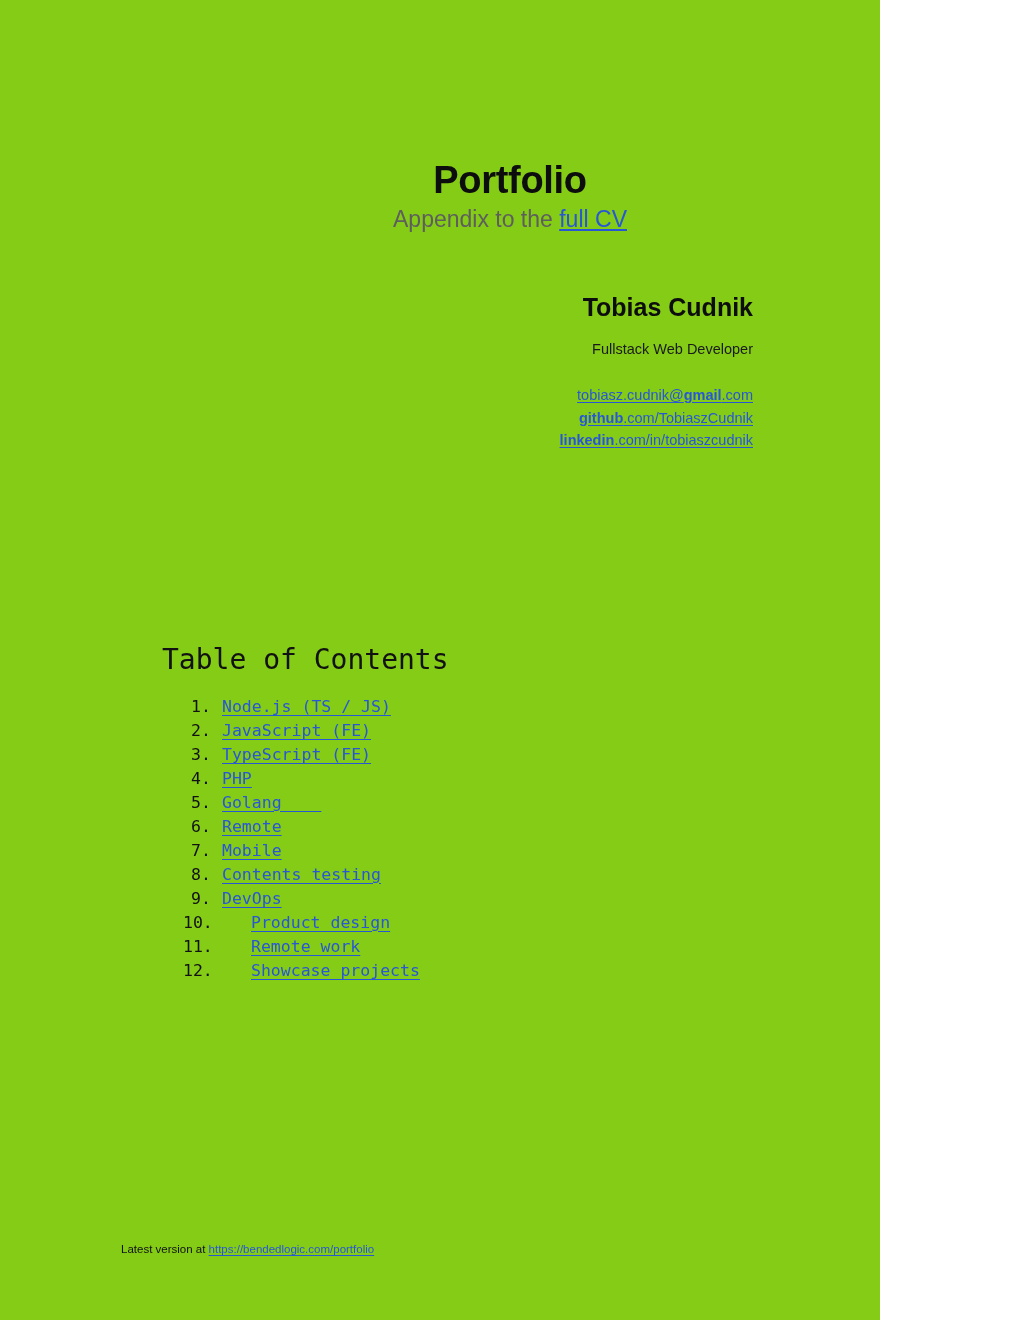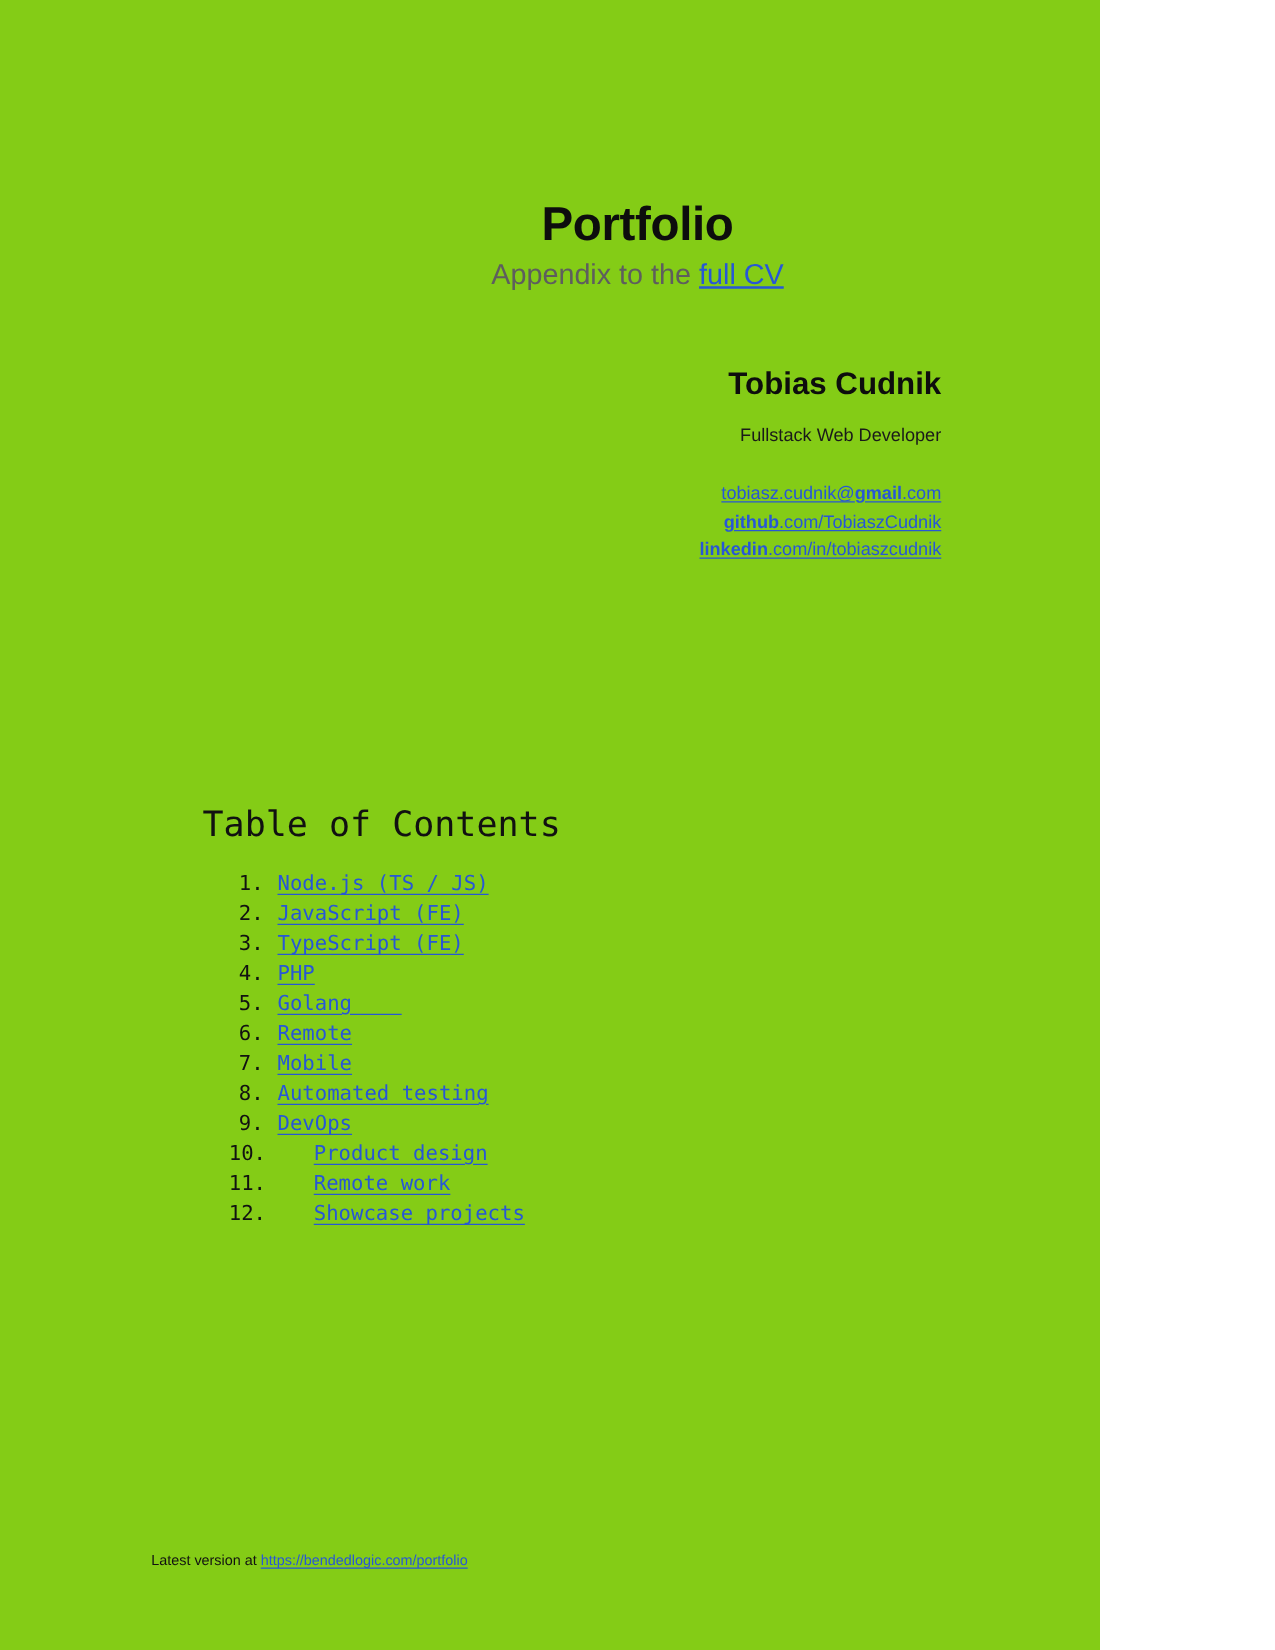--- a/index.html
+++ b/index.html
@@ -213,7 +213,7 @@
         </li>
       <li class="toc-item">
           <span class="toc-marker">8.</span>
-          <a class="toc-link" href="#">Automated testing</a>
+          <a class="toc-link" href="#">Contents testing</a>
         </li>
       <li class="toc-item">
           <span class="toc-marker">9.</span>

